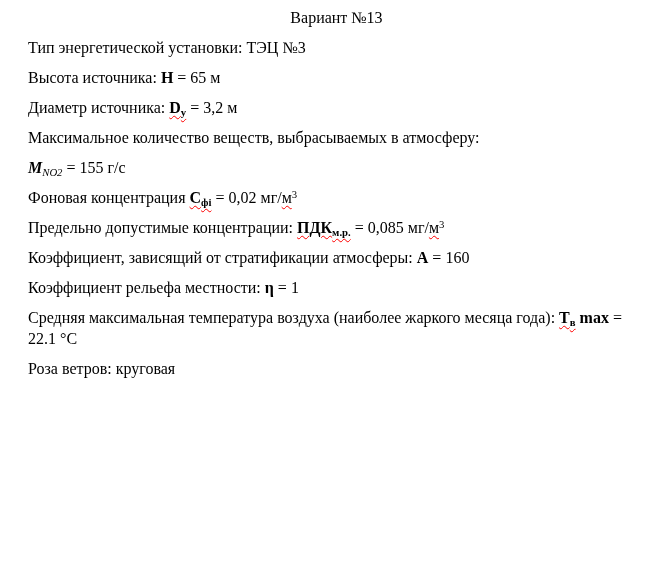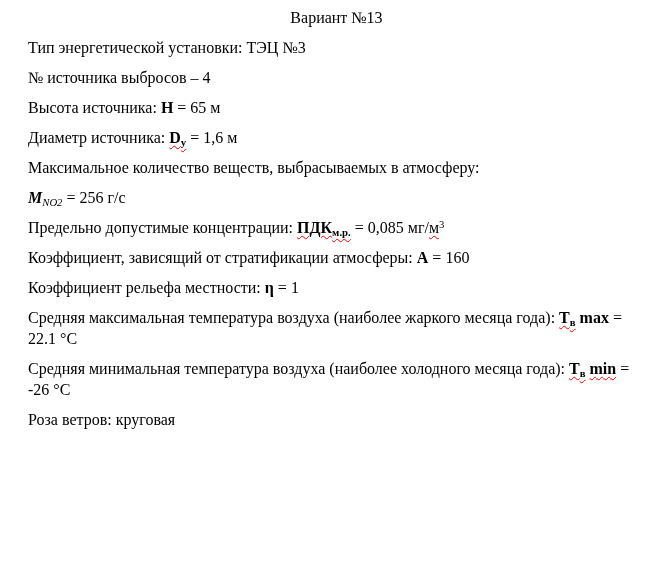--- a/index.html
+++ b/index.html
@@ -61,7 +61,6 @@
   <div class="title">Вариант №13</div>
   <div>
       <p class="para"><span class="run">Тип энергетической установки: ТЭЦ №3</span></p>
-      <p class="para"><span class="run">№ источника выбросов – 4</span></p>
       <p class="para"><span class="run">Высота источника: </span><span class="run b">H</span><span class="run"> = 65 м</span></p>
       <p class="para"><span class="run">Диаметр источника: </span><span class="run b sq">D</span><span class="run b sub sq">у</span><span class="run"> = 1,6 м</span></p>
       <p class="para"><span class="run">Максимальное количество веществ, выбрасываемых в атмосферу:</span></p>

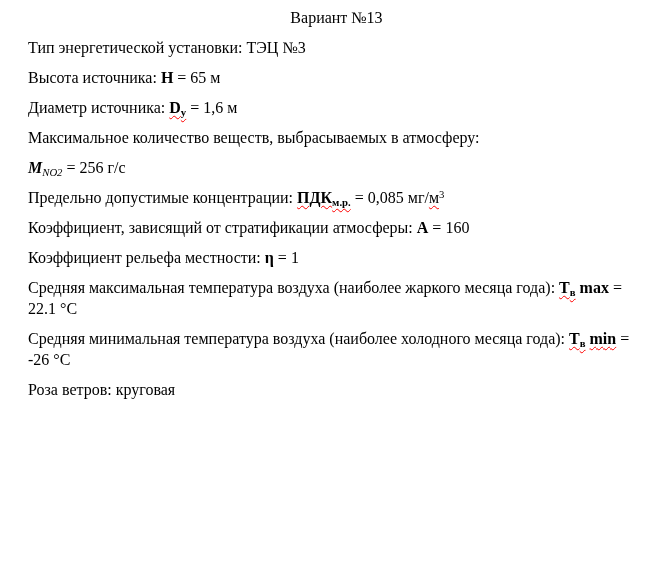--- a/index.html
+++ b/index.html
@@ -62,7 +62,7 @@
   <div>
       <p class="para"><span class="run">Тип энергетической установки: ТЭЦ №3</span></p>
       <p class="para"><span class="run">Высота источника: </span><span class="run b">H</span><span class="run"> = 65 м</span></p>
-      <p class="para"><span class="run">Диаметр источника: </span><span class="run b sq">D</span><span class="run b sub sq">у</span><span class="run"> = 1,6 м</span></p>
+      <p class="para"><span class="run">Диаметр источника: </span><span class="run b sq">D</span><span class="run b sub sq">у</span><span class="run"> = 3,2 м</span></p>
       <p class="para"><span class="run">Максимальное количество веществ, выбрасываемых в атмосферу:</span></p>
       <p class="para"><span class="run b i">M</span><span class="run i sub">NO2</span><span class="run"> = 256 г/с</span></p>
       <p class="para"><span class="run">Предельно допустимые концентрации: </span><span class="run b sq">ПДК</span><span class="run b sub sq">м.р.</span><span class="run"> = 0,085 мг/</span><span class="run sq">м</span><span class="run sup">3</span></p>

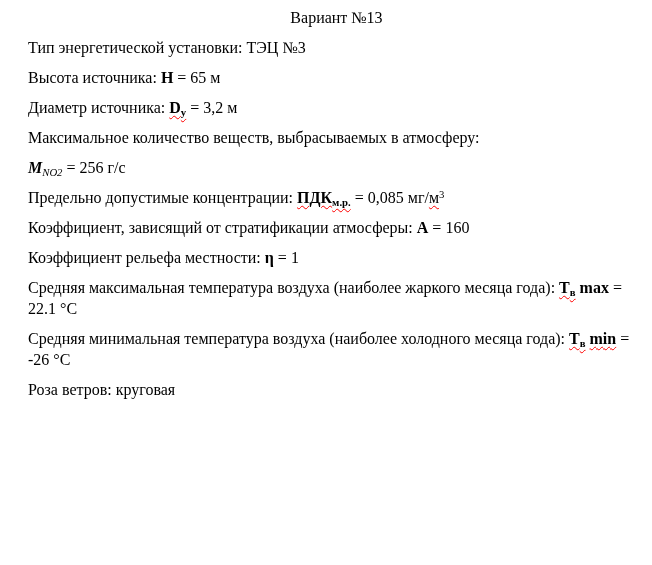--- a/index.html
+++ b/index.html
@@ -64,7 +64,7 @@
       <p class="para"><span class="run">Высота источника: </span><span class="run b">H</span><span class="run"> = 65 м</span></p>
       <p class="para"><span class="run">Диаметр источника: </span><span class="run b sq">D</span><span class="run b sub sq">у</span><span class="run"> = 3,2 м</span></p>
       <p class="para"><span class="run">Максимальное количество веществ, выбрасываемых в атмосферу:</span></p>
-      <p class="para"><span class="run b i">M</span><span class="run i sub">NO2</span><span class="run"> = 256 г/с</span></p>
+      <p class="para"><span class="run b i">M</span><span class="run i sub">NO2</span><span class="run"> = 155 г/с</span></p>
       <p class="para"><span class="run">Предельно допустимые концентрации: </span><span class="run b sq">ПДК</span><span class="run b sub sq">м.р.</span><span class="run"> = 0,085 мг/</span><span class="run sq">м</span><span class="run sup">3</span></p>
       <p class="para"><span class="run">Коэффициент, зависящий от стратификации атмосферы: </span><span class="run b">A</span><span class="run"> = 160</span></p>
       <p class="para"><span class="run">Коэффициент рельефа местности: </span><span class="run b">η</span><span class="run"> = 1</span></p>

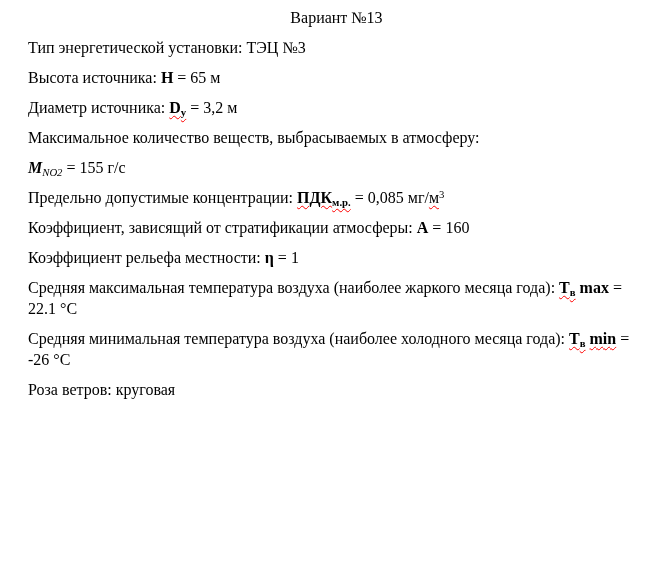--- a/index.html
+++ b/index.html
@@ -65,6 +65,7 @@
       <p class="para"><span class="run">Диаметр источника: </span><span class="run b sq">D</span><span class="run b sub sq">у</span><span class="run"> = 3,2 м</span></p>
       <p class="para"><span class="run">Максимальное количество веществ, выбрасываемых в атмосферу:</span></p>
       <p class="para"><span class="run b i">M</span><span class="run i sub">NO2</span><span class="run"> = 155 г/с</span></p>
+      <p class="para"><span class="run">Фоновая концентрация </span><span class="run b sq">С</span><span class="run b sub sq">фi</span><span class="run"> = 0,02 мг/</span><span class="run sq">м</span><span class="run sup">3</span></p>
       <p class="para"><span class="run">Предельно допустимые концентрации: </span><span class="run b sq">ПДК</span><span class="run b sub sq">м.р.</span><span class="run"> = 0,085 мг/</span><span class="run sq">м</span><span class="run sup">3</span></p>
       <p class="para"><span class="run">Коэффициент, зависящий от стратификации атмосферы: </span><span class="run b">A</span><span class="run"> = 160</span></p>
       <p class="para"><span class="run">Коэффициент рельефа местности: </span><span class="run b">η</span><span class="run"> = 1</span></p>

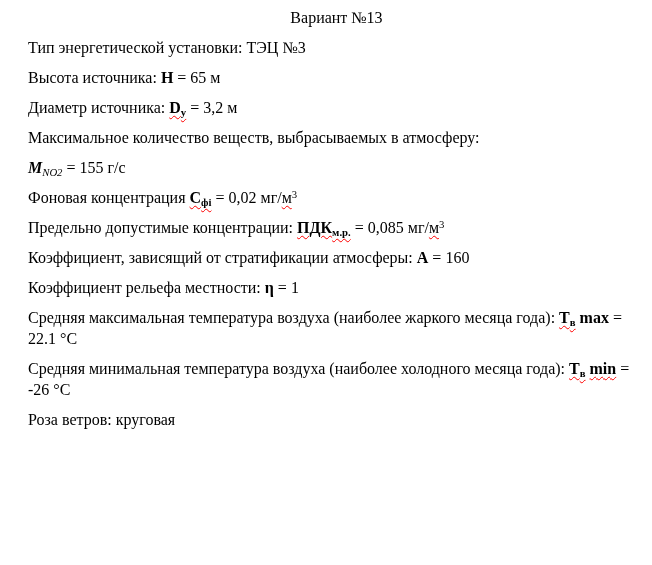--- a/index.html
+++ b/index.html
@@ -70,7 +70,6 @@
       <p class="para"><span class="run">Коэффициент, зависящий от стратификации атмосферы: </span><span class="run b">A</span><span class="run"> = 160</span></p>
       <p class="para"><span class="run">Коэффициент рельефа местности: </span><span class="run b">η</span><span class="run"> = 1</span></p>
       <p class="para"><span class="run">Средняя максимальная температура воздуха (наиболее жаркого месяца года): </span><span class="run b sq">Т</span><span class="run b sub sq">в</span><span class="run"> </span><span class="run b">max</span><span class="run"> = 22.1 °C</span></p>
-      <p class="para"><span class="run">Средняя минимальная температура воздуха (наиболее холодного месяца года): </span><span class="run b sq">Т</span><span class="run b sub sq">в</span><span class="run"> </span><span class="run b sq">min</span><span class="run"> = -26 °C</span></p>
       <p class="para"><span class="run">Роза ветров: круговая</span></p>
     </div>
 </div>

